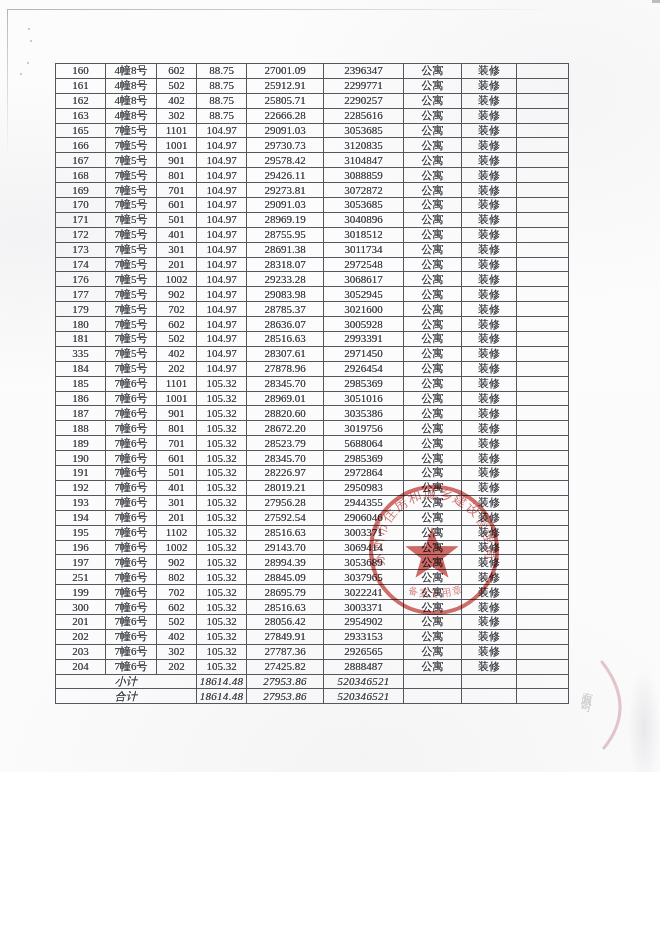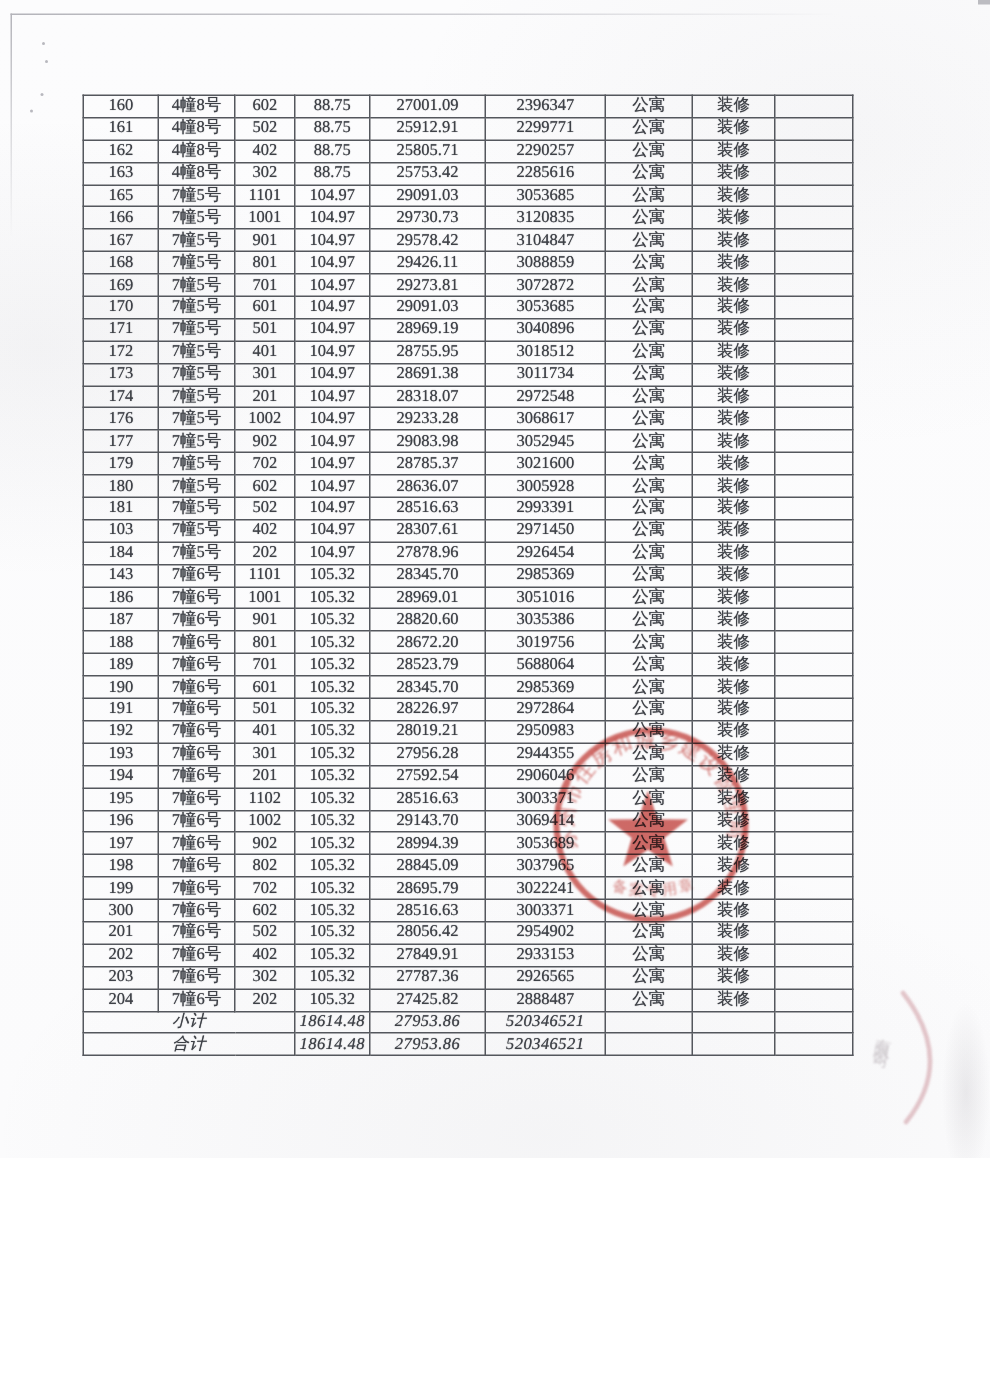--- a/index.html
+++ b/index.html
@@ -122,7 +122,7 @@
           <td data-name="table-cell">4幢8号</td>
           <td data-name="table-cell">302</td>
           <td data-name="table-cell">88.75</td>
-          <td data-name="table-cell">25753.42</td>
+          <td data-name="table-cell">22666.28</td>
           <td data-name="table-cell">2285616</td>
           <td data-name="table-cell">公寓</td>
           <td data-name="table-cell">装修</td>

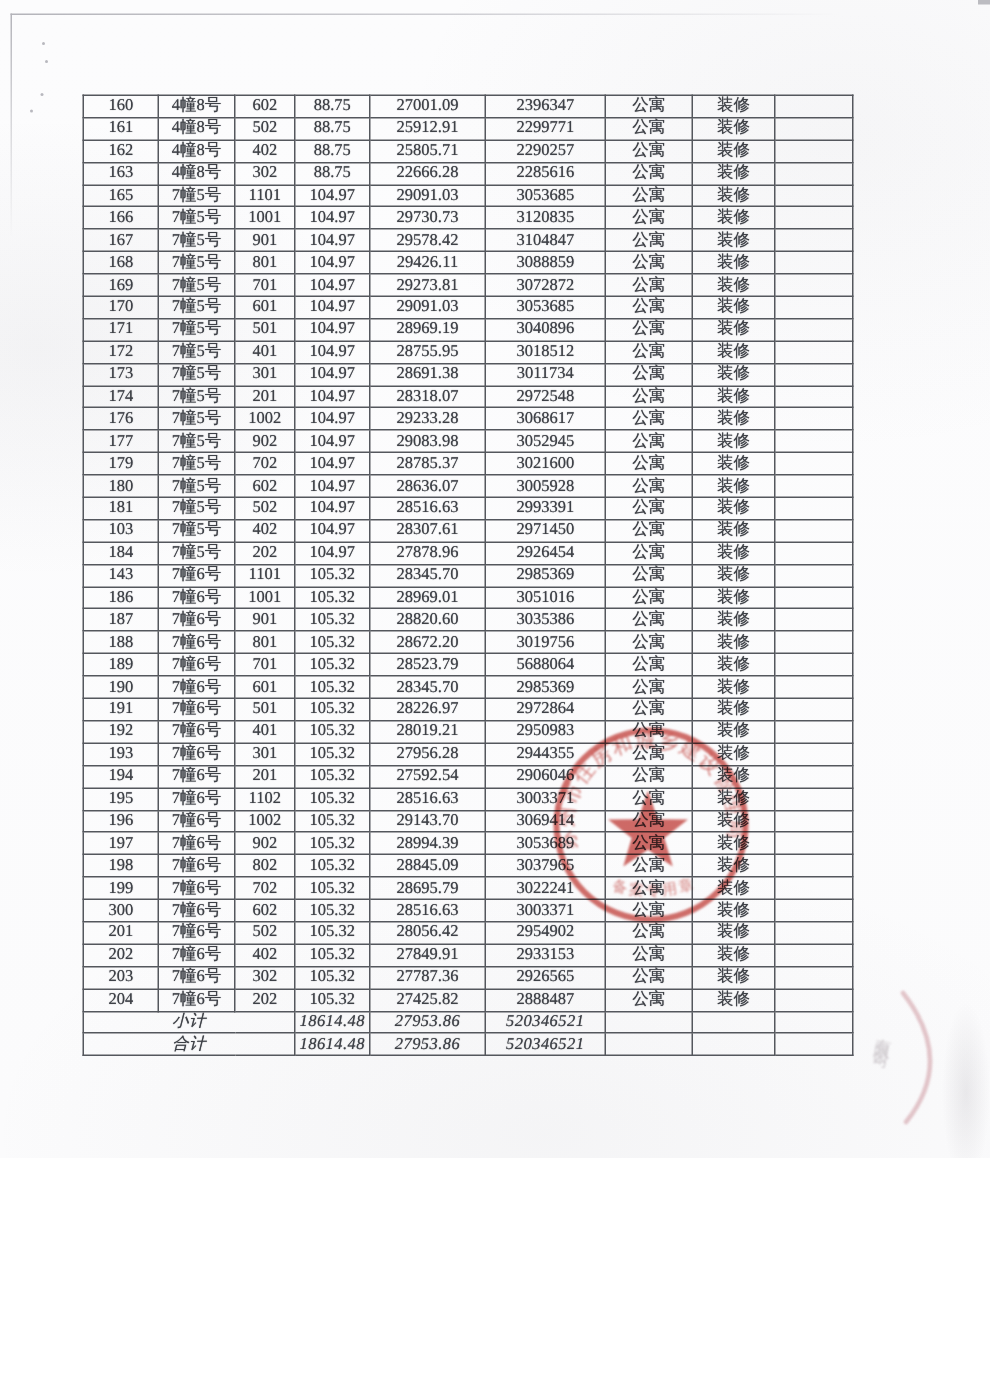--- a/index.html
+++ b/index.html
@@ -294,7 +294,7 @@
           <td data-name="table-cell"></td>
         </tr>
         <tr data-name="table-row">
-          <td data-name="table-cell">103</td>
+          <td data-name="table-cell">335</td>
           <td data-name="table-cell">7幢5号</td>
           <td data-name="table-cell">402</td>
           <td data-name="table-cell">104.97</td>

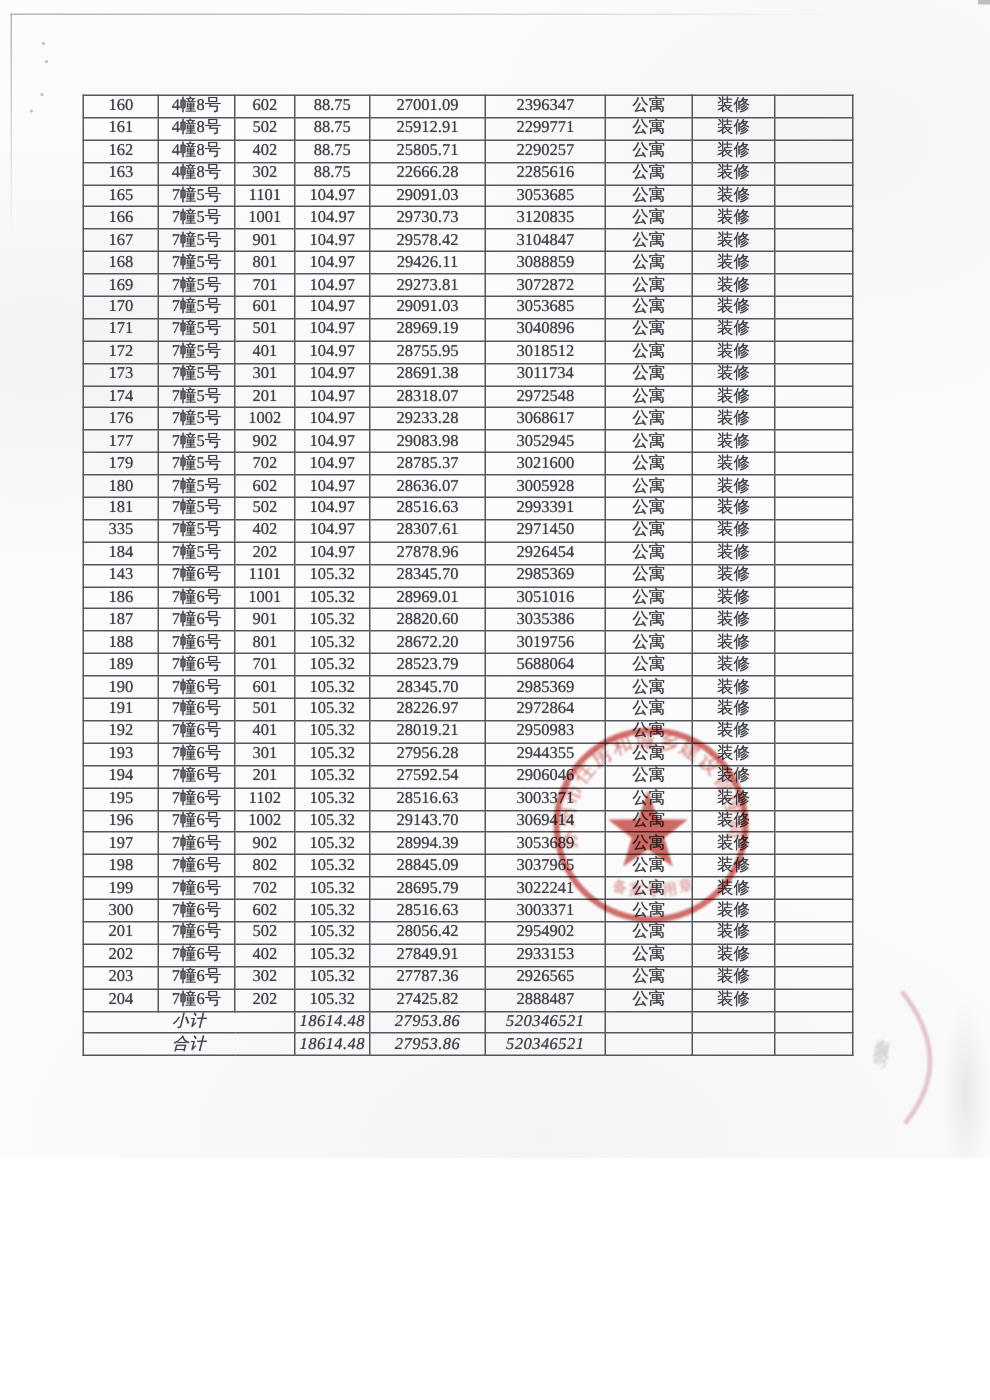--- a/index.html
+++ b/index.html
@@ -316,7 +316,7 @@
           <td data-name="table-cell"></td>
         </tr>
         <tr data-name="table-row">
-          <td data-name="table-cell">143</td>
+          <td data-name="table-cell">185</td>
           <td data-name="table-cell">7幢6号</td>
           <td data-name="table-cell">1101</td>
           <td data-name="table-cell">105.32</td>

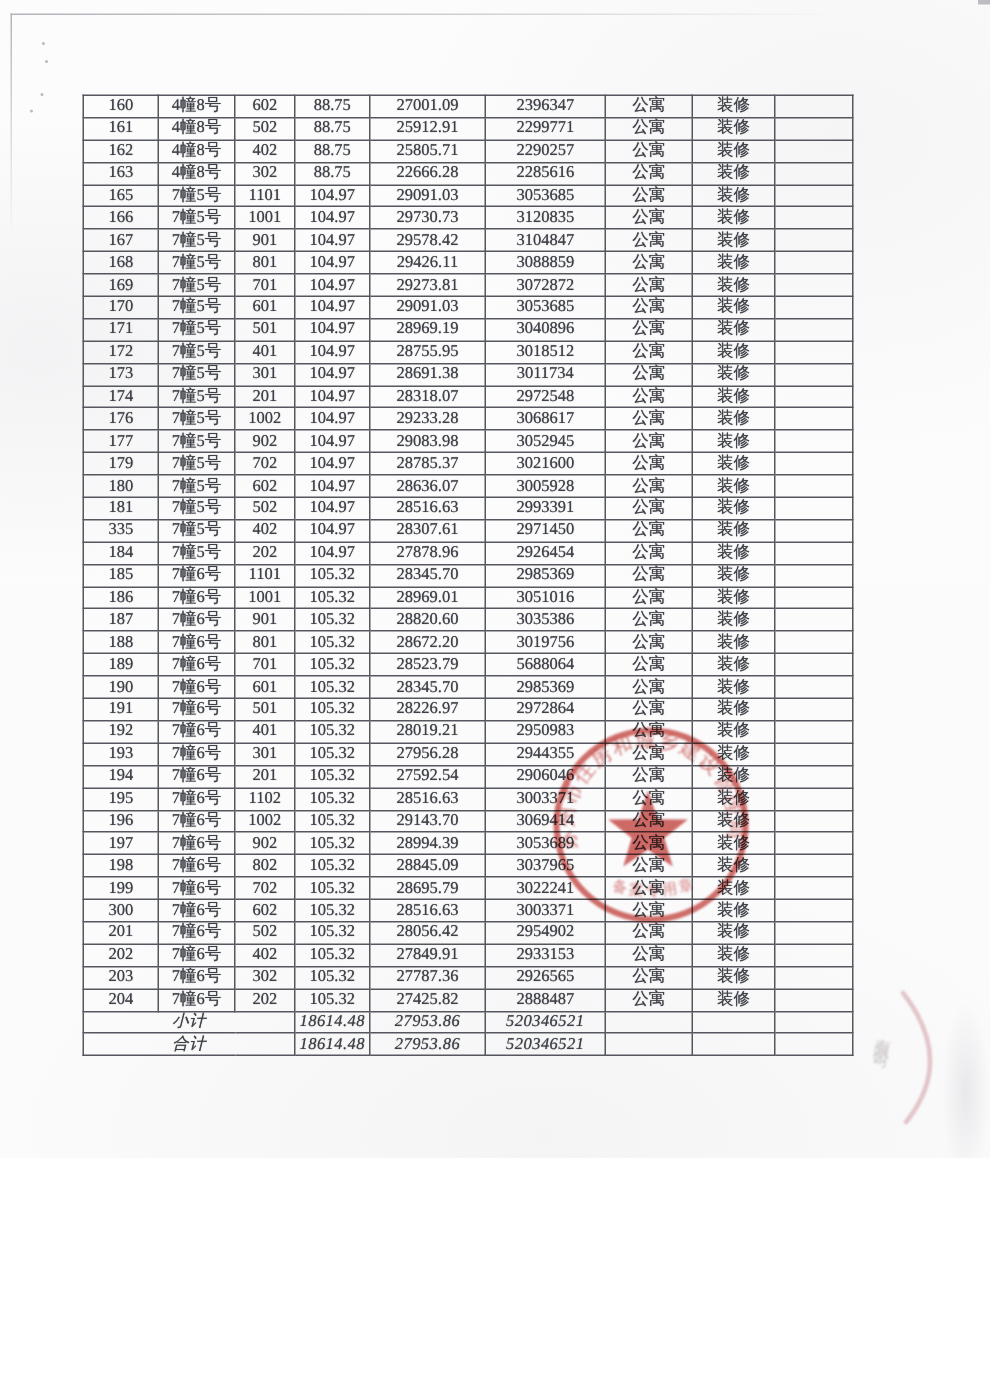--- a/index.html
+++ b/index.html
@@ -459,7 +459,7 @@
           <td data-name="table-cell"></td>
         </tr>
         <tr data-name="table-row">
-          <td data-name="table-cell">198</td>
+          <td data-name="table-cell">251</td>
           <td data-name="table-cell">7幢6号</td>
           <td data-name="table-cell">802</td>
           <td data-name="table-cell">105.32</td>

